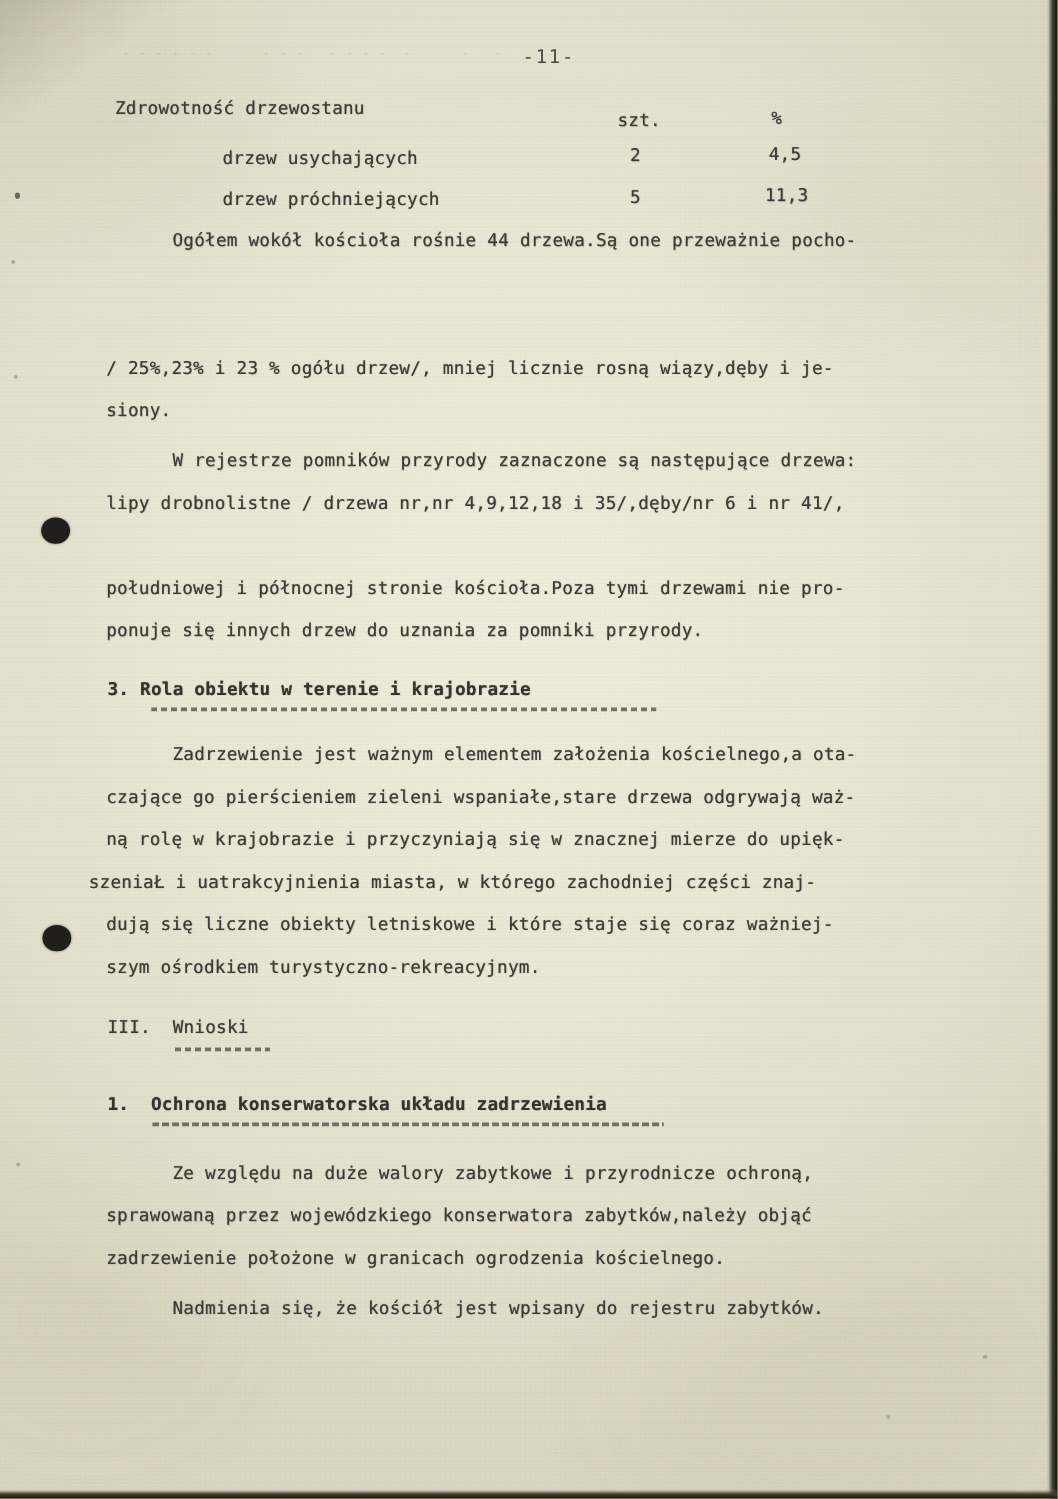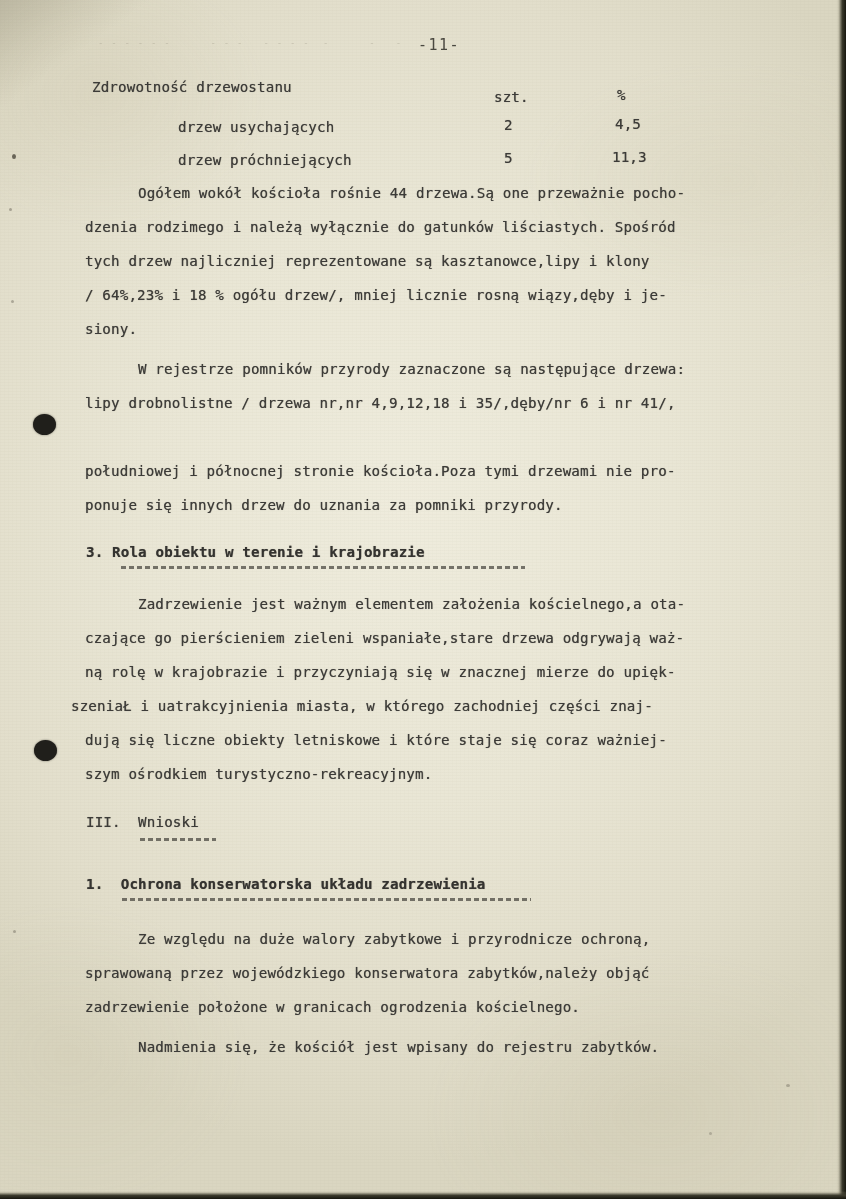--- a/index.html
+++ b/index.html
@@ -137,7 +137,6 @@
     <div class="ln" style="left:612px; top:150px;">11,3</div>
 
     <div class="ln" style="left:138px; top:186px;">Ogółem wokół kościoła rośnie 44 drzewa.Są one przeważnie pocho-</div>
-    <div class="ln" style="left:85px;  top:220px;">dzenia rodzimego i należą wyłącznie do gatunków liściastych. Spośród</div>
     <div class="ln" style="left:85px;  top:254px;">tych drzew najliczniej reprezentowane są kasztanowce,lipy i klony</div>
     <div class="ln" style="left:85px;  top:288px;">/ 64%,23% i 18 % ogółu drzew/, mniej licznie rosną wiązy,dęby i je-</div>
     <div class="ln" style="left:85px;  top:322px;">siony.</div>

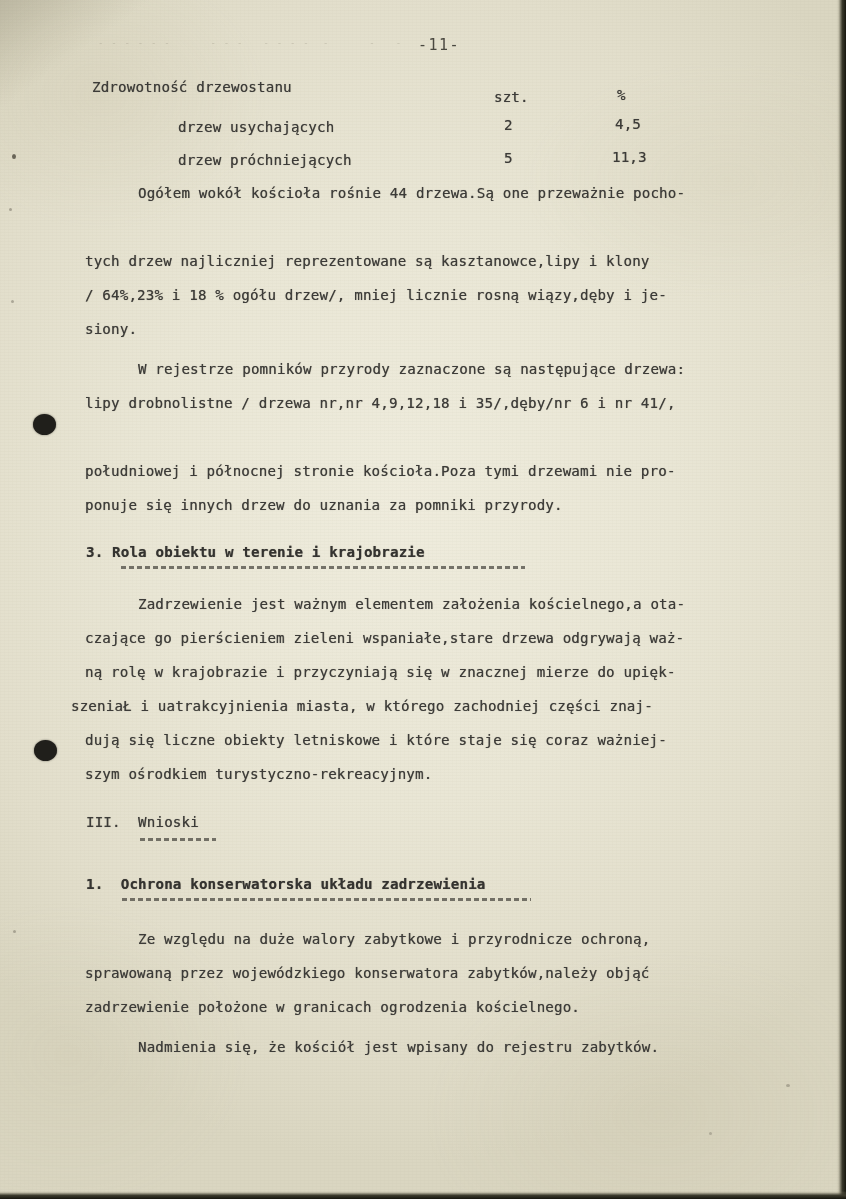--- a/index.html
+++ b/index.html
@@ -137,7 +137,6 @@
     <div class="ln" style="left:612px; top:150px;">11,3</div>
 
     <div class="ln" style="left:138px; top:186px;">Ogółem wokół kościoła rośnie 44 drzewa.Są one przeważnie pocho-</div>
-    <div class="ln" style="left:85px;  top:254px;">tych drzew najliczniej reprezentowane są kasztanowce,lipy i klony</div>
     <div class="ln" style="left:85px;  top:288px;">/ 64%,23% i 18 % ogółu drzew/, mniej licznie rosną wiązy,dęby i je-</div>
     <div class="ln" style="left:85px;  top:322px;">siony.</div>
 

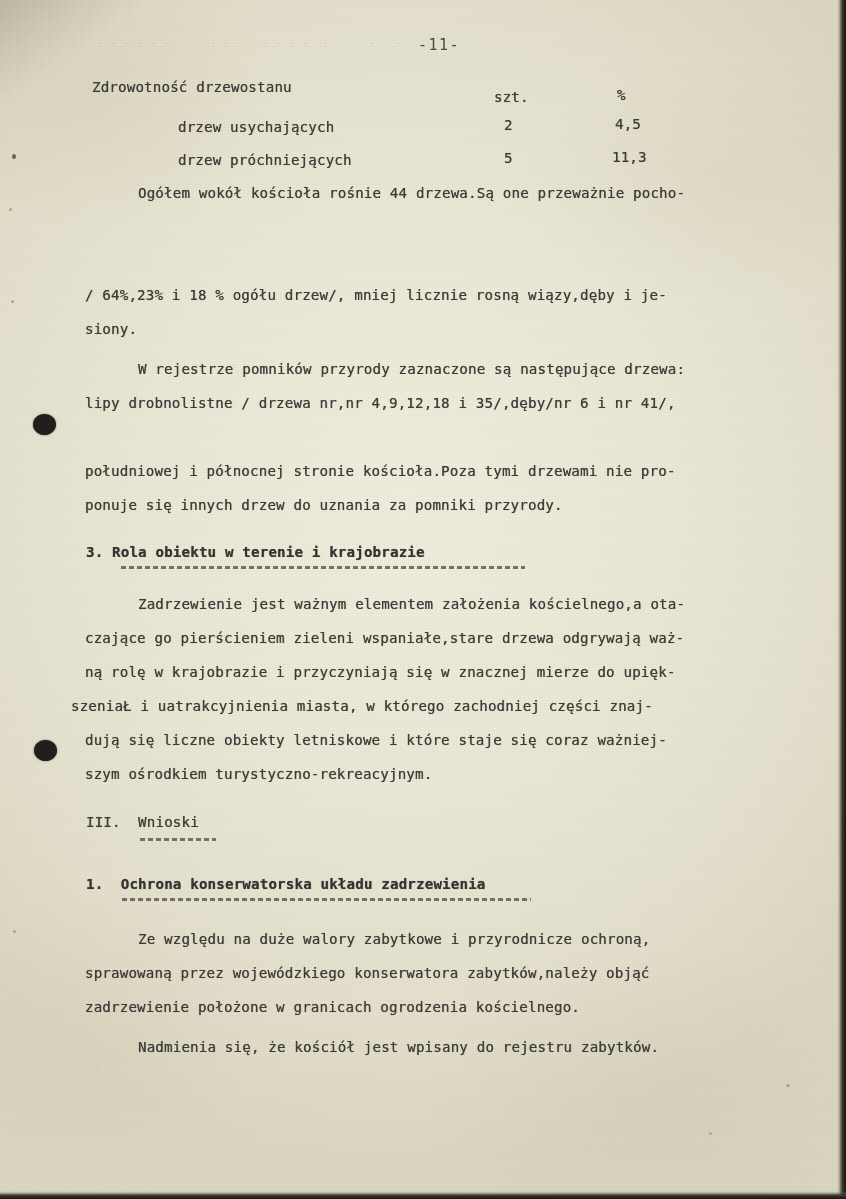--- a/index.html
+++ b/index.html
@@ -137,7 +137,7 @@
     <div class="ln" style="left:612px; top:150px;">11,3</div>
 
     <div class="ln" style="left:138px; top:186px;">Ogółem wokół kościoła rośnie 44 drzewa.Są one przeważnie pocho-</div>
-    <div class="ln" style="left:85px;  top:288px;">/ 64%,23% i 18 % ogółu drzew/, mniej licznie rosną wiązy,dęby i je-</div>
+    <div class="ln" style="left:85px;  top:288px;">/ 25%,23% i 23 % ogółu drzew/, mniej licznie rosną wiązy,dęby i je-</div>
     <div class="ln" style="left:85px;  top:322px;">siony.</div>
 
     <div class="ln" style="left:138px; top:362px;">W rejestrze pomników przyrody zaznaczone są następujące drzewa:</div>

